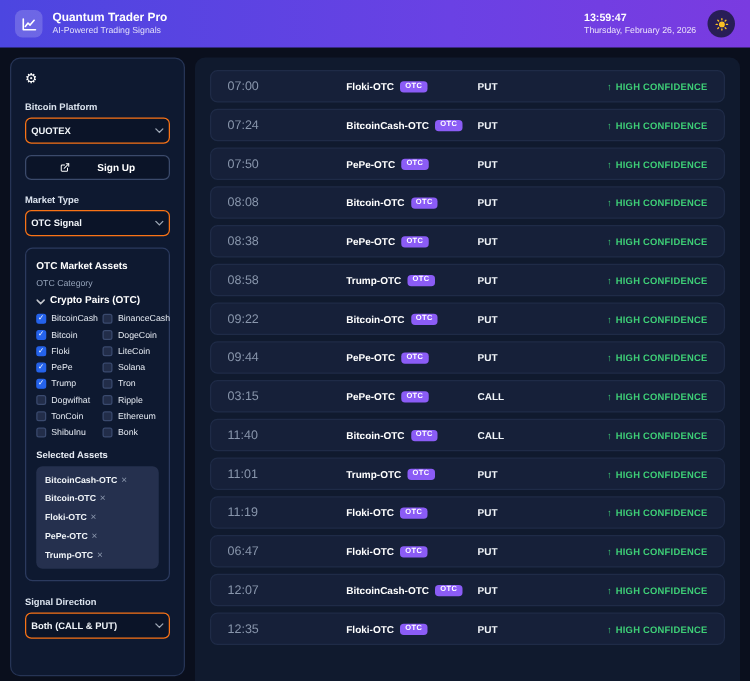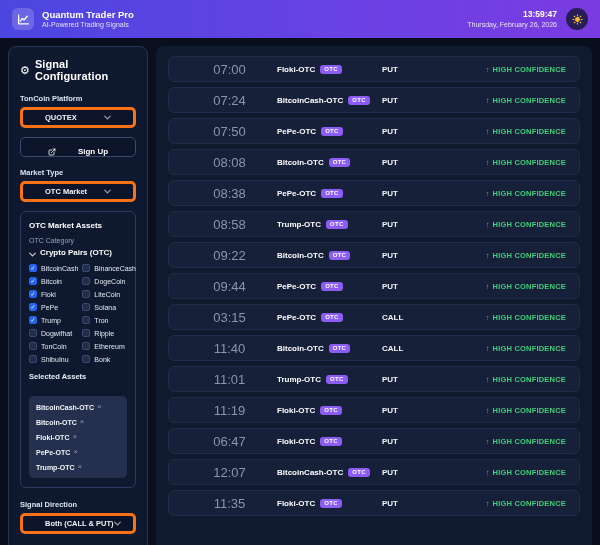--- a/index.html
+++ b/index.html
@@ -21,7 +21,7 @@
   .app-titles { margin-left:8px; line-height:1.25; }
   .app-title { font-size:9.5px; font-weight:bold; color:#fff; }
   .app-subtitle { font-size:7px; color:rgba(255,255,255,.82); }
-  .topbar-right { margin-left:auto; text-align:right; line-height:1.3; }
+  .topbar-right { margin-left:auto; line-height:1.3; }
   .clock-time { font-size:8.5px; font-weight:bold; color:#fff; }
   .clock-date { font-size:7px; color:rgba(255,255,255,.85); }
   .theme-btn {

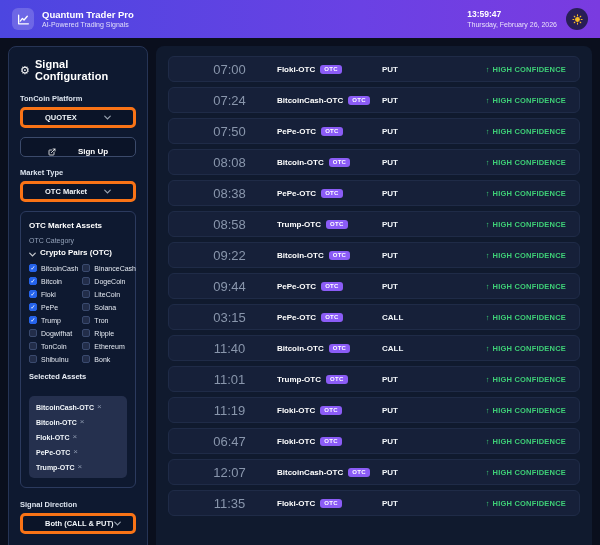--- a/index.html
+++ b/index.html
@@ -130,7 +130,6 @@
   <aside class="sidebar">
     <div class="side-title">
       <span class="gear">⚙</span>
-      <span class="side-title-text">Signal Configuration</span>
     </div>
 
     <div class="field-label">TonCoin Platform</div>

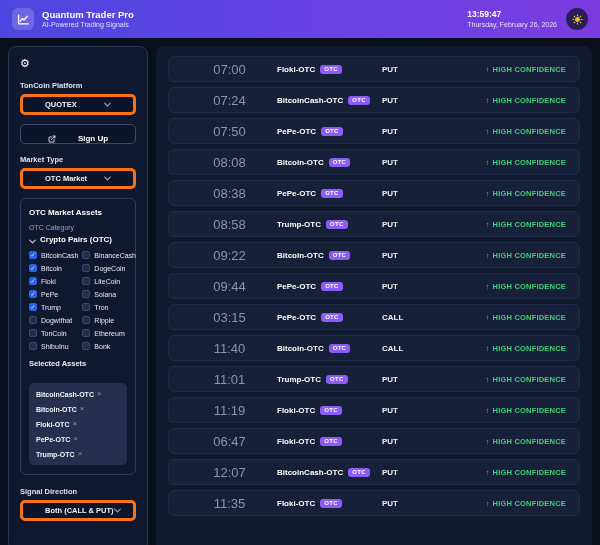--- a/index.html
+++ b/index.html
@@ -88,7 +88,7 @@
     display:flex; align-items:center; height:26px; padding:0 13px; margin-bottom:5px;
     background:#162039; border:1px solid #1f2b47; border-radius:6px; cursor:pointer;
   }
-  .sig-time { width:95px; flex:none; font-size:13px; color:#8996ac;text-align:center; }
+  .sig-time { width:95px; flex:none; font-size:10px; color:#8996ac; }
   .sig-asset { width:105px; flex:none; display:flex; align-items:center; }
   .sig-asset-name { font-size:8px; font-weight:bold; color:#fff; white-space:nowrap; }
   .sig-badge {

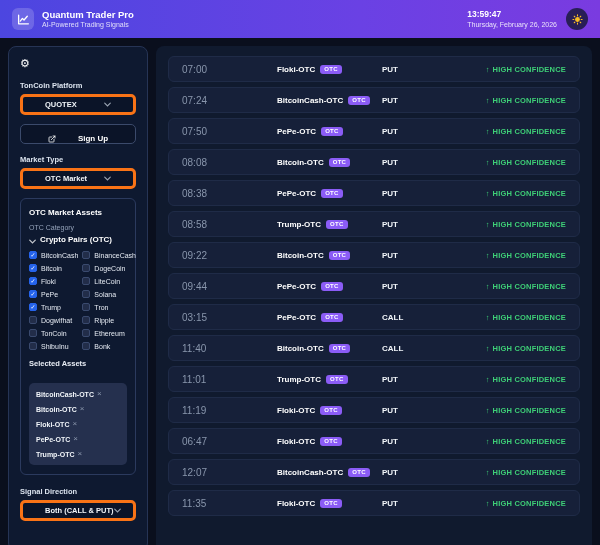--- a/index.html
+++ b/index.html
@@ -132,7 +132,7 @@
       <span class="gear">⚙</span>
     </div>
 
-    <div class="field-label">TonCoin Platform</div>
+    <div class="field-label">Bitcoin Platform</div>
     <div class="select">
       <span class="select-value">QUOTEX</span>
       <svg class="chev" width="7" height="5" viewBox="0 0 10 6" fill="none" stroke="#cbd5e1" stroke-width="1.6" stroke-linecap="round">

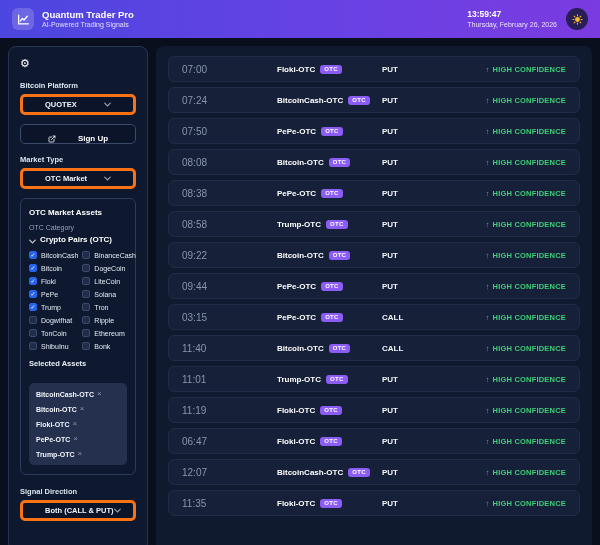--- a/index.html
+++ b/index.html
@@ -42,8 +42,8 @@
   .field-label { font-size:7.5px; font-weight:bold; color:#dbe3ee; margin-bottom:4px; }
   .sub-label { font-size:7px; color:#94a2b9; margin-bottom:4px; }
   .select {
-    height:21px; background:#0b1428; border:3px solid #f97316; border-radius:5px;
-    display:flex; align-items:center; justify-content:space-between; padding:0 22px;
+    height:21px; background:#0b1428; border:1px solid #f97316; border-radius:5px;
+    display:flex; align-items:center; justify-content:space-between; padding:0 4px;
     margin-bottom:9px; cursor:pointer;
   }
   .select-value { font-size:7.5px; font-weight:bold; color:#f1f5f9; white-space:nowrap; }

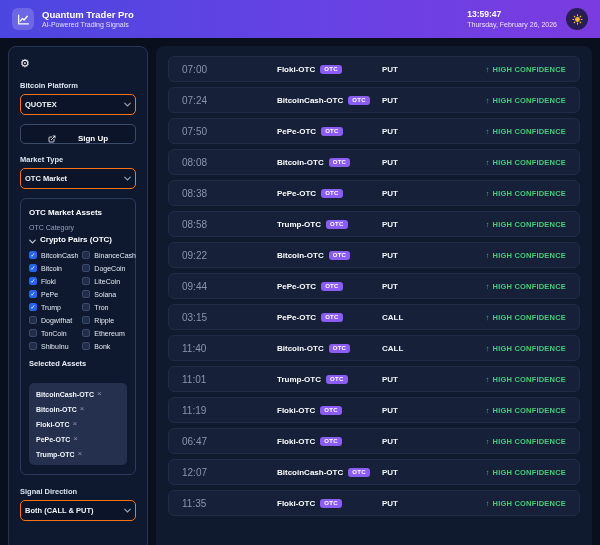--- a/index.html
+++ b/index.html
@@ -50,7 +50,7 @@
   .chev { flex:none; opacity:.75; }
   .signup-btn {
     width:100%; height:20px; background:#0b1428; border:1px solid #3b4a6b; border-radius:5px;
-    display:flex; align-items:flex-end; justify-content:center; gap:22px; margin-bottom:11px;
+    display:flex; align-items:center; justify-content:center; gap:22px; margin-bottom:11px;
     cursor:pointer; color:#fff;
   }
   .signup-label { font-size:8px; font-weight:bold; color:#fff; }

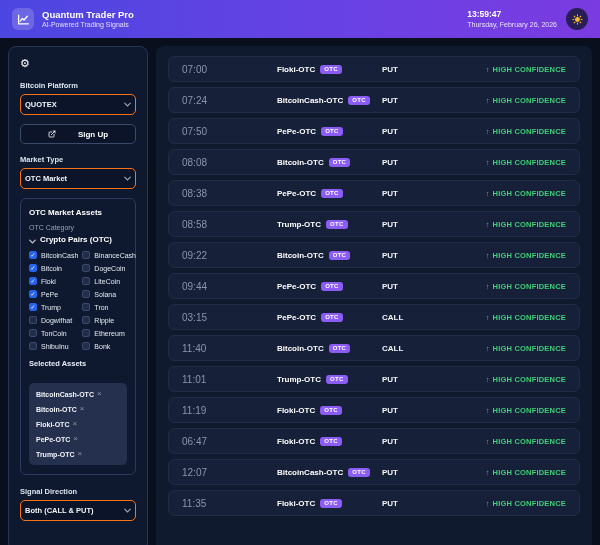--- a/index.html
+++ b/index.html
@@ -151,7 +151,7 @@
 
     <div class="field-label">Market Type</div>
     <div class="select">
-      <span class="select-value">OTC Market</span>
+      <span class="select-value">OTC Signal</span>
       <svg class="chev" width="7" height="5" viewBox="0 0 10 6" fill="none" stroke="#cbd5e1" stroke-width="1.6" stroke-linecap="round">
           <path d="M1 1l4 4 4-4"></path>
         </svg>

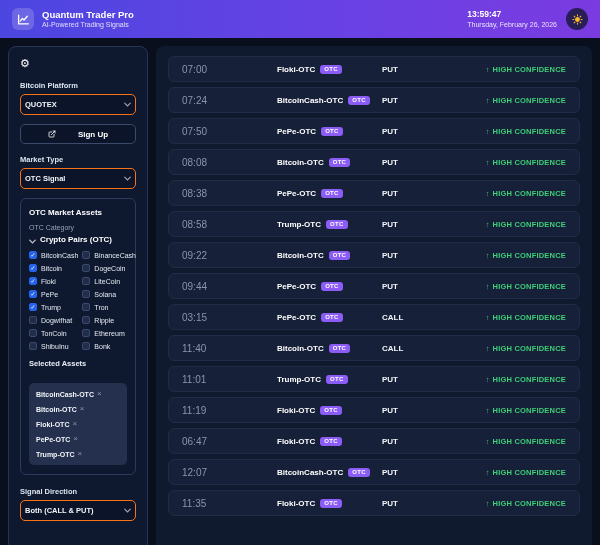--- a/index.html
+++ b/index.html
@@ -69,7 +69,7 @@
   .cb.on { background:#2563eb; border-color:#2563eb; }
   .cb.on::after { content:"✓"; }
   .pair-label { font-size:7px; color:#e5eaf2; white-space:nowrap; }
-  .sel-assets-title { font-size:7.5px; font-weight:bold; color:#e8edf5; margin-bottom:15px; }
+  .sel-assets-title { font-size:7.5px; font-weight:bold; color:#e8edf5; margin-bottom:5px; }
   .tags-box {
     background:#25304e; border-radius:5px; padding:7px 7px;
     display:flex; flex-wrap:wrap; gap:7px 10px;

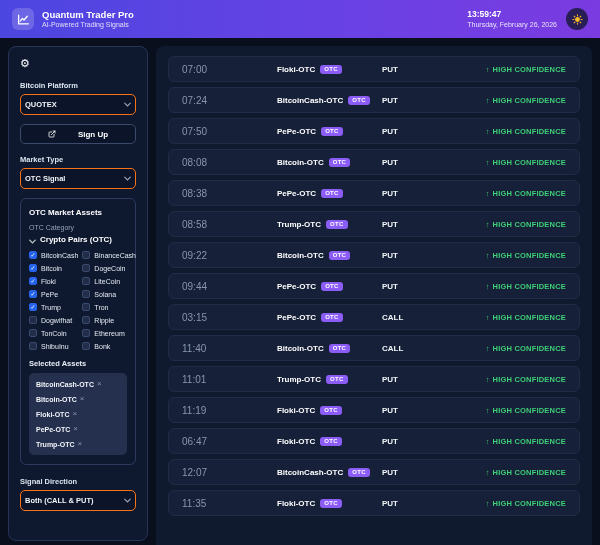--- a/index.html
+++ b/index.html
@@ -468,7 +468,7 @@
         </div>
 
         <div class="sig-row">
-          <span class="sig-time">11:35</span>
+          <span class="sig-time">12:35</span>
           <span class="sig-asset">
             <span class="sig-asset-name">Floki-OTC</span>
             <span class="sig-badge">OTC</span>

